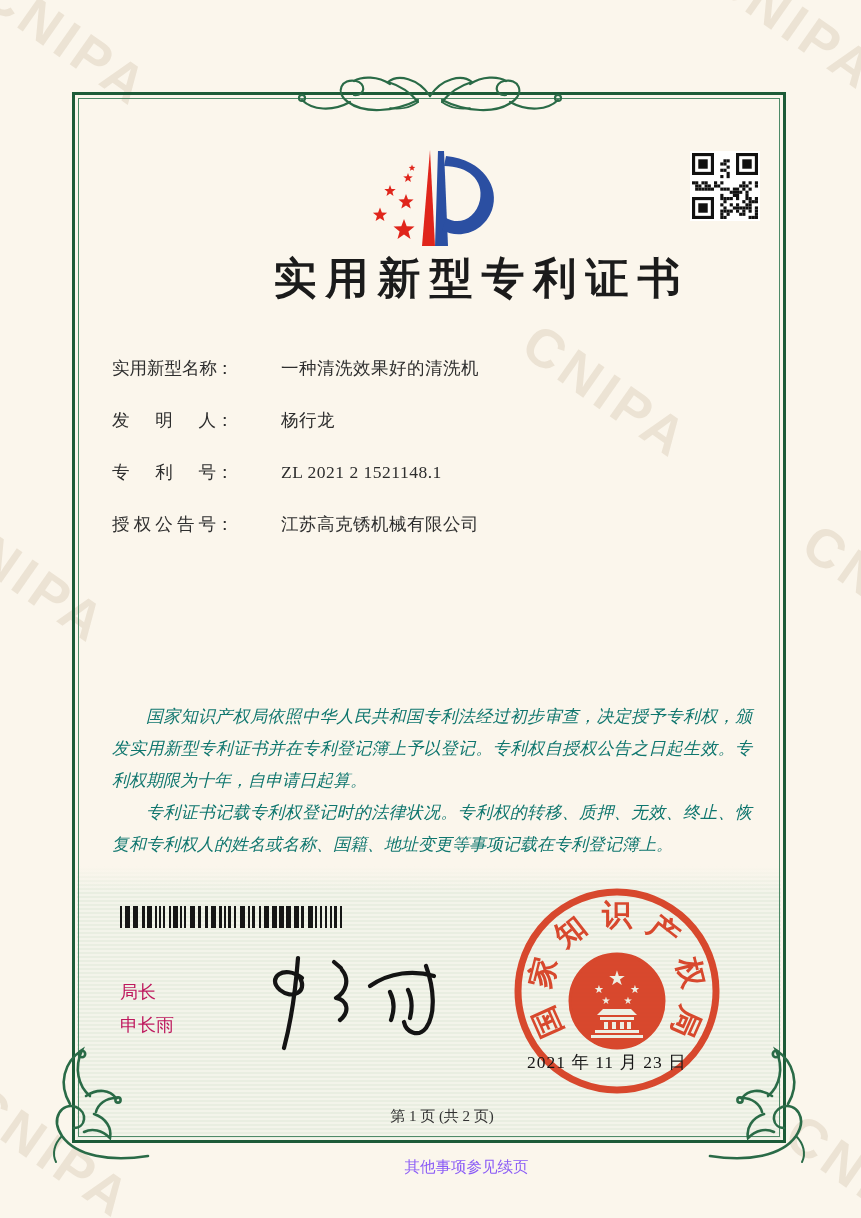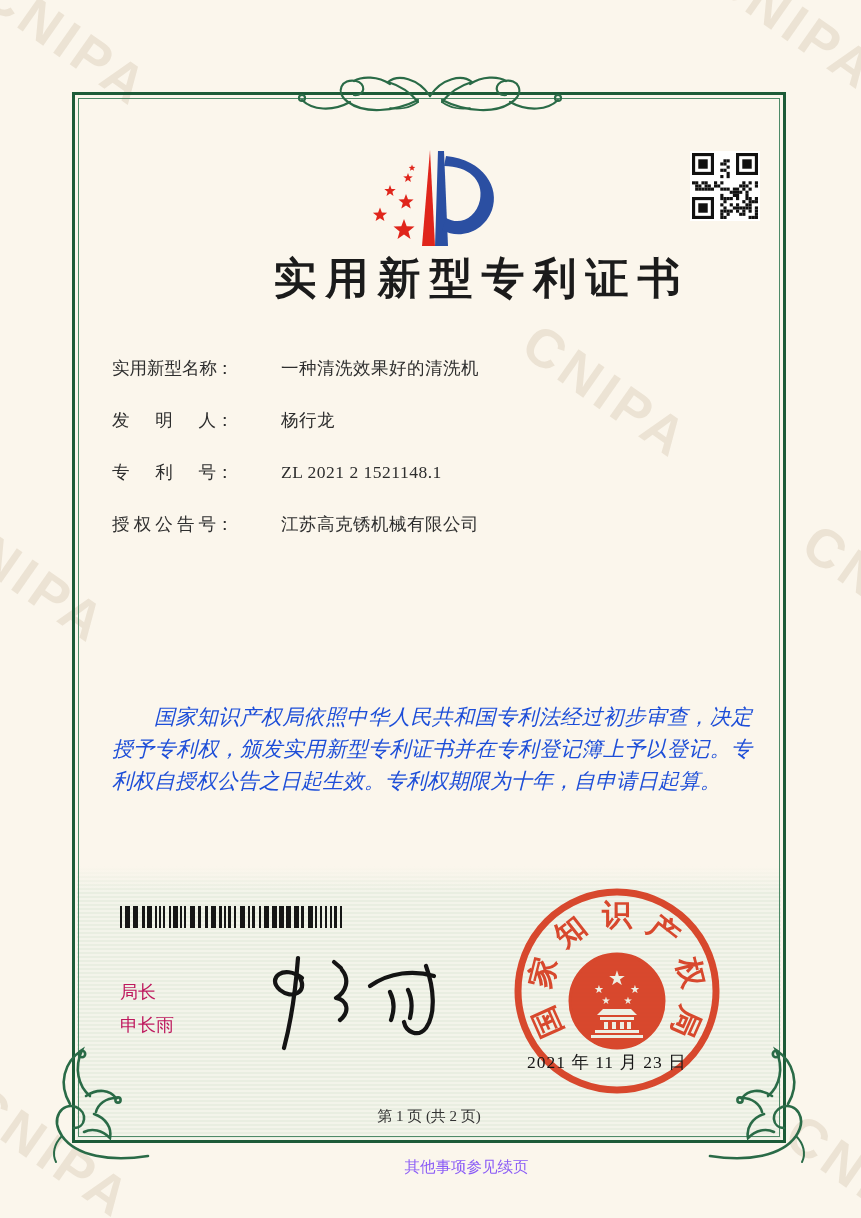--- a/index.html
+++ b/index.html
@@ -36,8 +36,8 @@
   .fvalue{letter-spacing:0.5px;margin-left:47px;}
   .fpair2{display:inline-block;margin-left:66px;}
 
-  .paras{position:absolute;left:112px;top:701px;width:640px;font-size:21px;line-height:32px;
-      color:#1d4ed8;text-align:justify;font-style:italic;}
+  .paras{position:absolute;left:112px;top:701px;width:640px;font-size:17px;line-height:32px;
+      color:#0f766e;text-align:justify;font-style:italic;}
   .paras p{margin:0;text-indent:2em;}
 
   .barcode{position:absolute;left:120px;top:906px;}

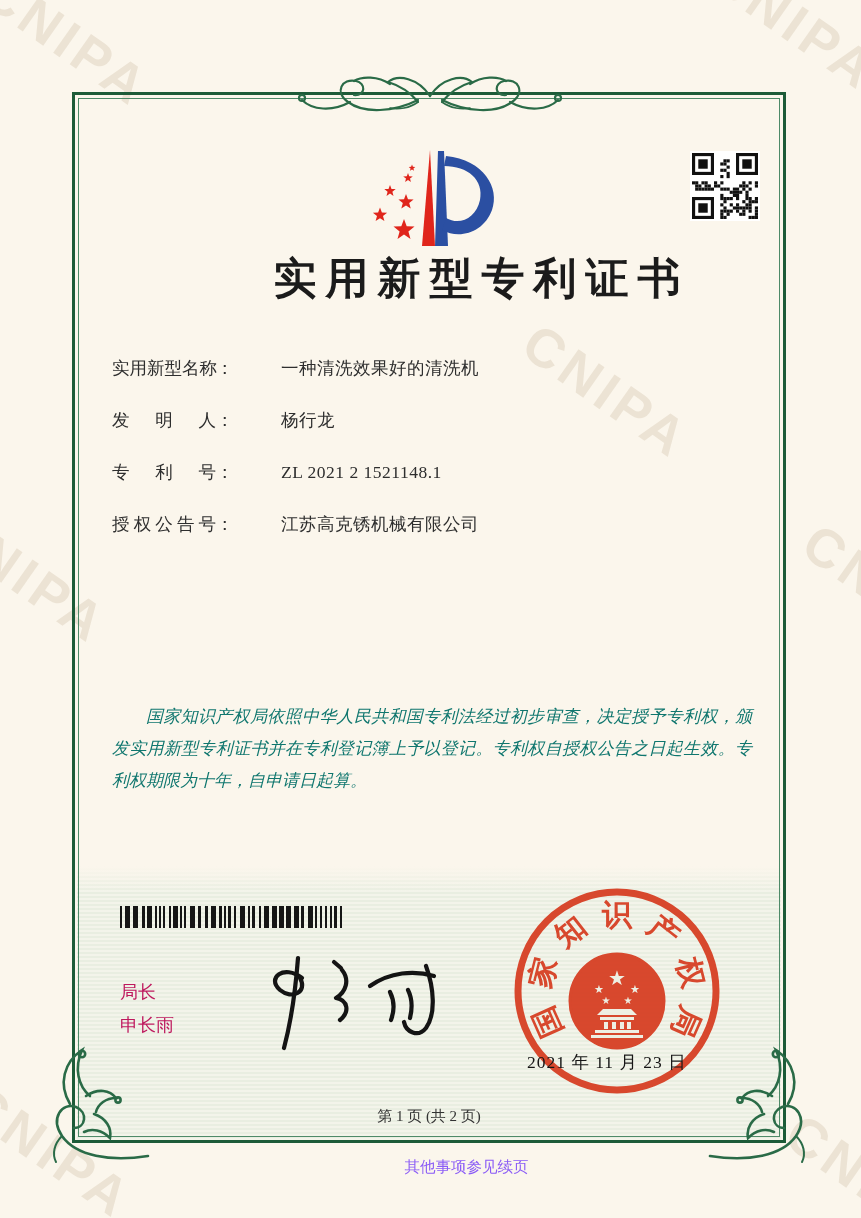--- a/index.html
+++ b/index.html
@@ -257,6 +257,7 @@
 
   <div class="paras">
     <p>国家知识产权局依照中华人民共和国专利法经过初步审查，决定授予专利权，颁发实用新型专利证书并在专利登记簿上予以登记。专利权自授权公告之日起生效。专利权期限为十年，自申请日起算。</p>
+    <p>专利证书记载专利权登记时的法律状况。专利权的转移、质押、无效、终止、恢复和专利权人的姓名或名称、国籍、地址变更等事项记载在专利登记簿上。</p>
   </div>
 
   <svg class="barcode" width="228" height="22" viewBox="0 0 228 22">

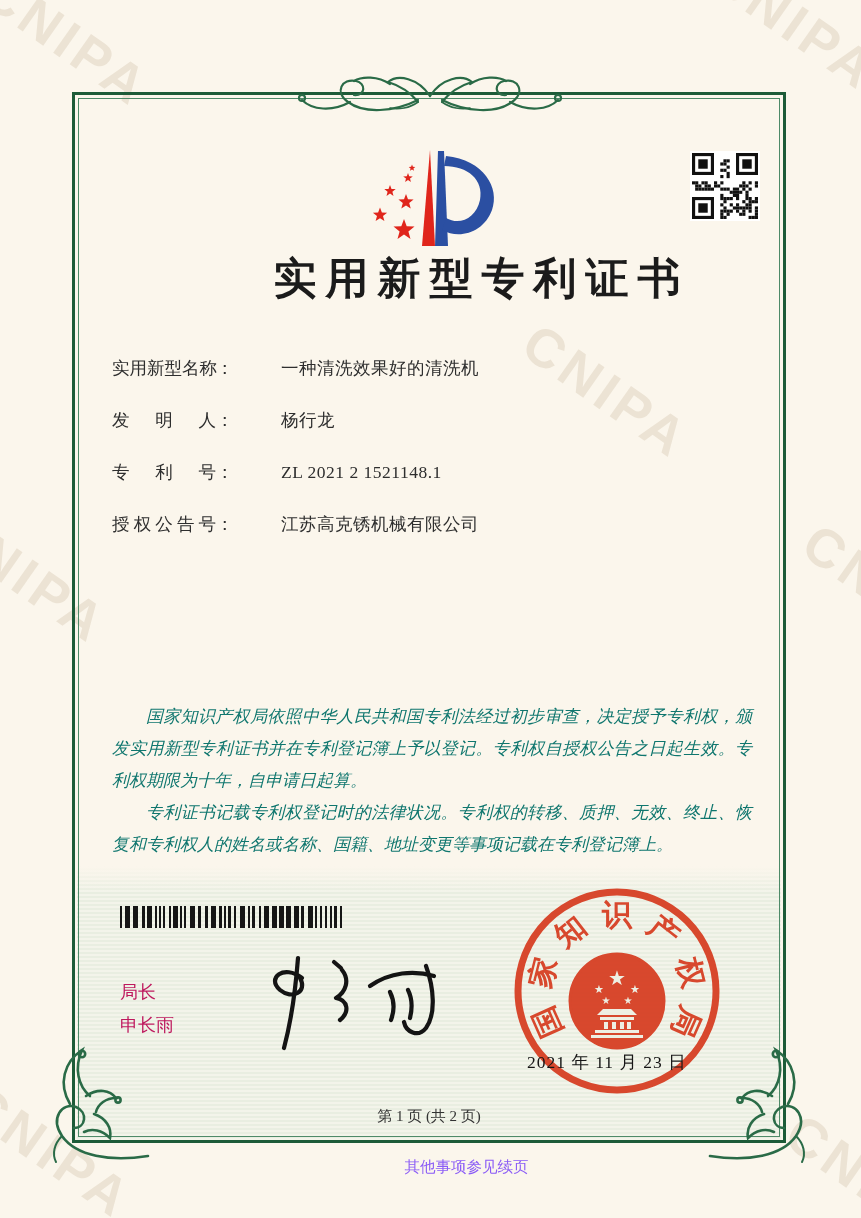--- a/index.html
+++ b/index.html
@@ -50,7 +50,7 @@
       letter-spacing:1px;z-index:6;white-space:nowrap;}
 
   .page-info{position:absolute;left:72px;top:1107px;width:714px;text-align:center;
-      font-size:15px;color:#333;z-index:5;}
+      font-size:15px;color:#333;z-index:5;padding-left:13px;}
   .footer-note{position:absolute;left:0;top:1157px;width:861px;text-align:center;
       font-size:15.5px;color:#8b5cf6;margin-left:36px;}
 

